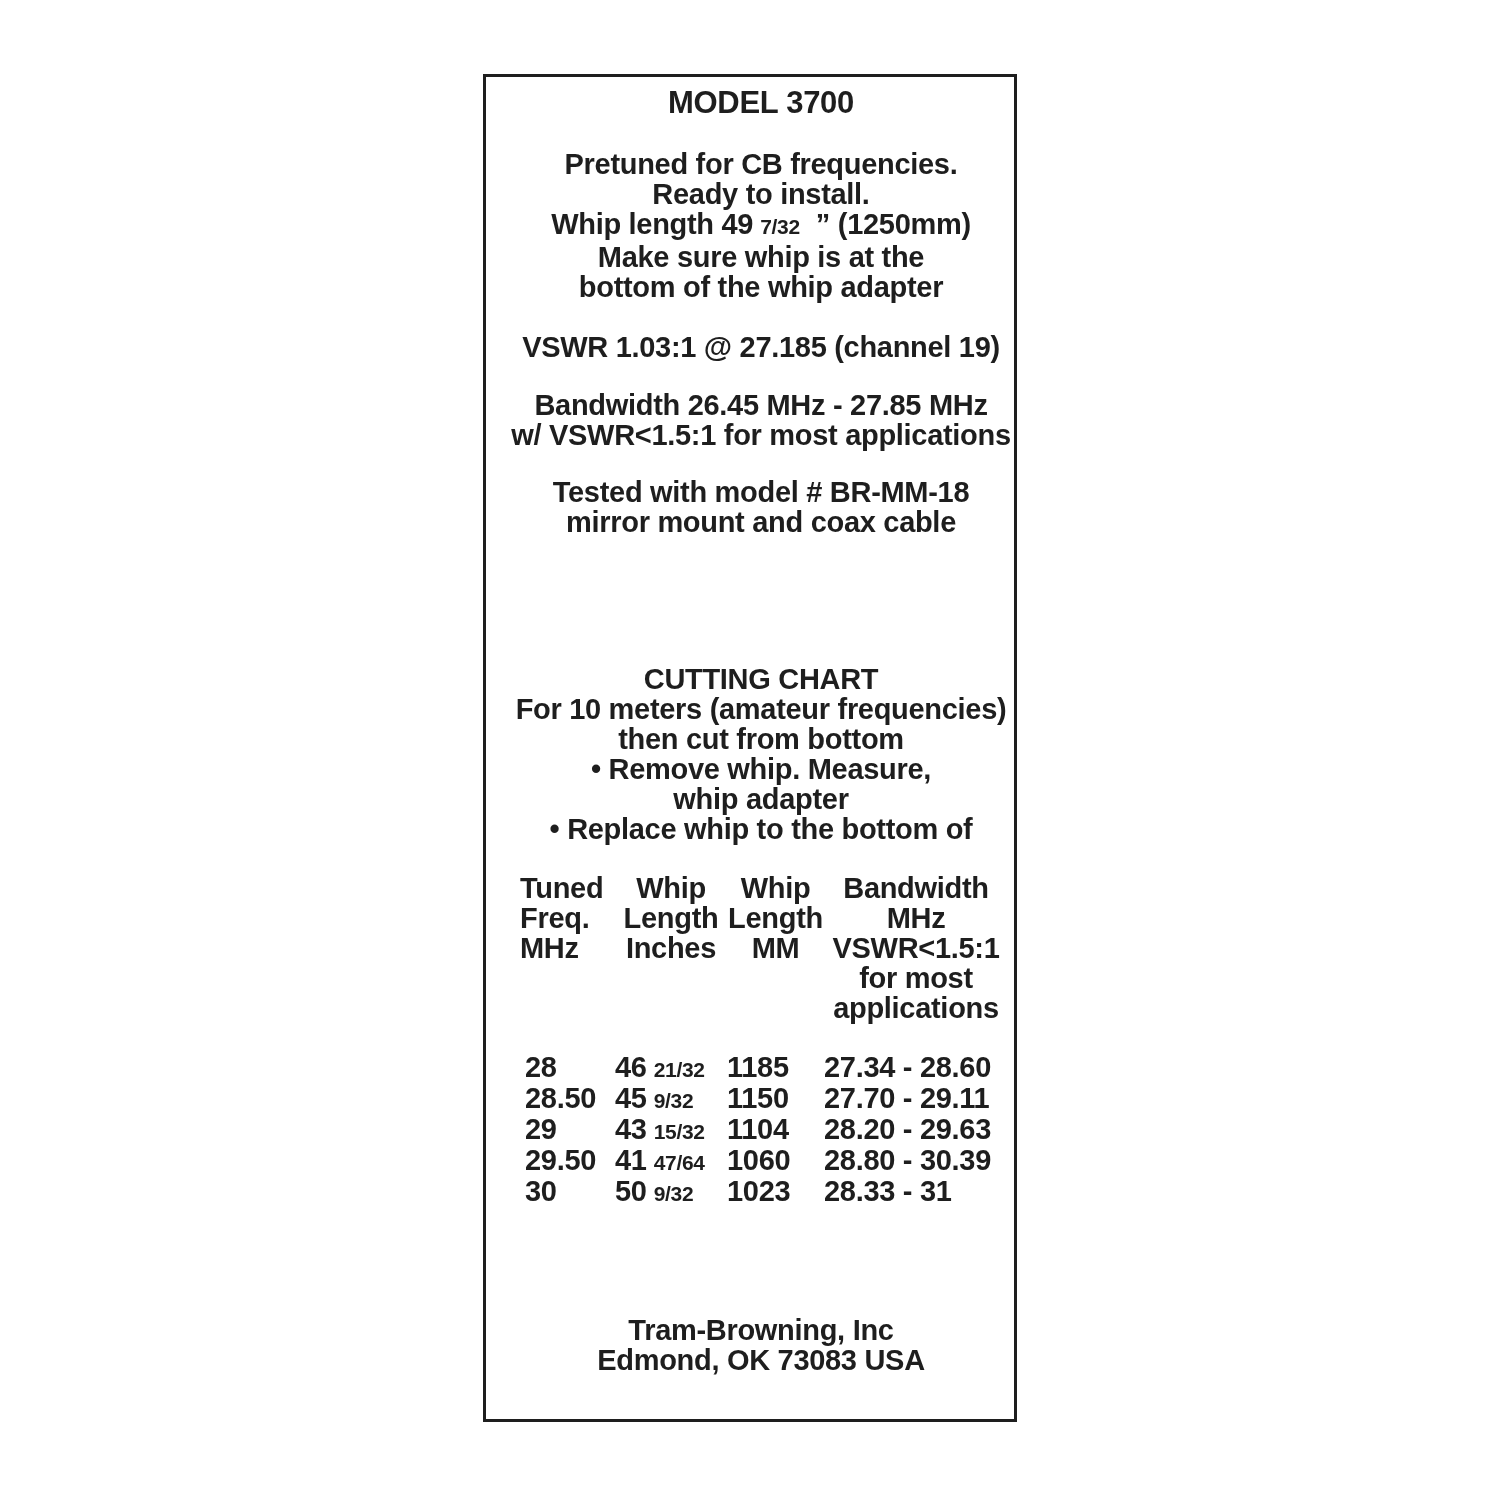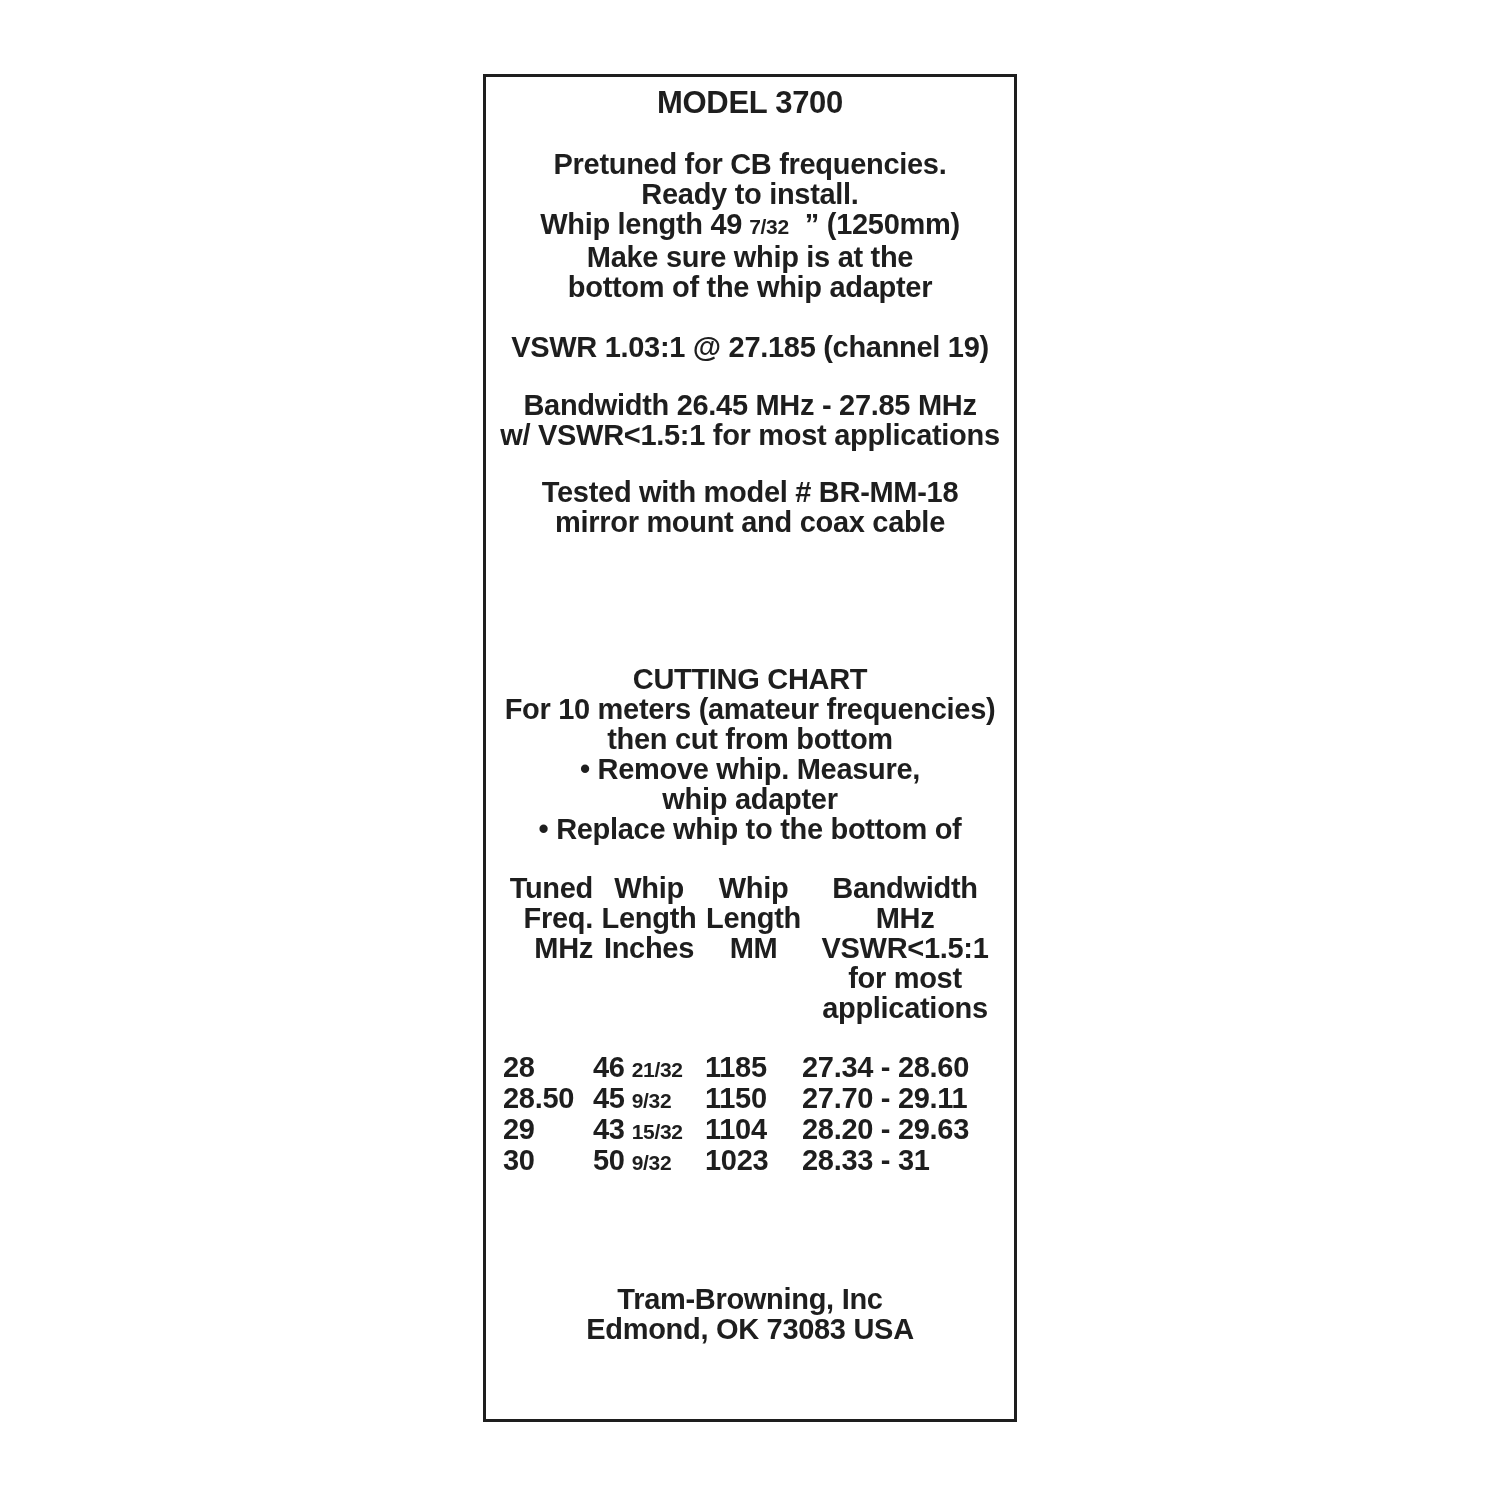--- a/index.html
+++ b/index.html
@@ -29,6 +29,7 @@
     line-height: 30px;
     letter-spacing: -0.3px;
     overflow: hidden;
+    padding-left: 22px;
   }
   .title {
     margin-top: 10px;

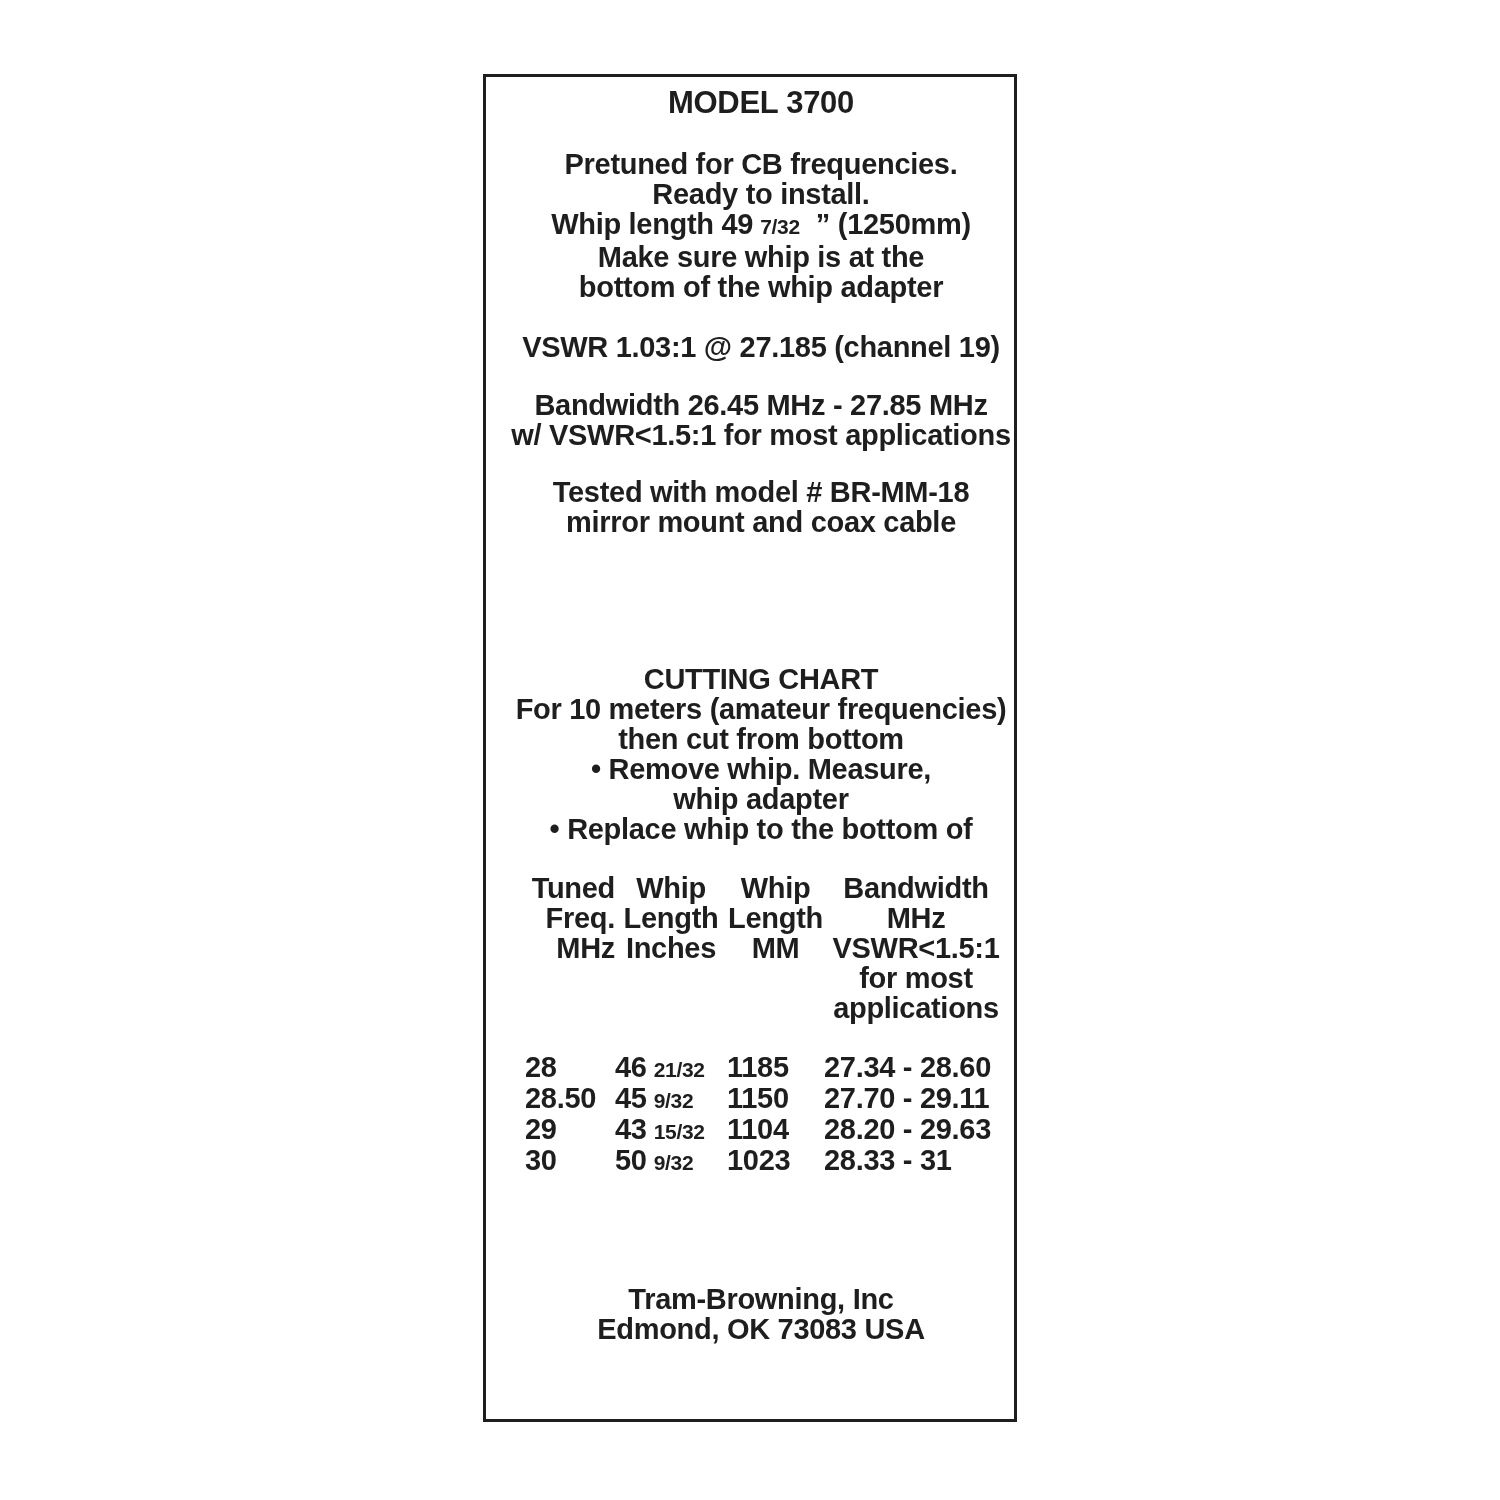--- a/index.html
+++ b/index.html
@@ -64,7 +64,7 @@
   .tbody { margin-top: 30px; }
   .trow  { line-height: 29px; }
 
-  .h1 { text-align: right; }
+  .h1 { text-align: left; }
   .h2, .h3, .h4 { text-align: center; }
 
   .c1 { padding-left: 5px; }

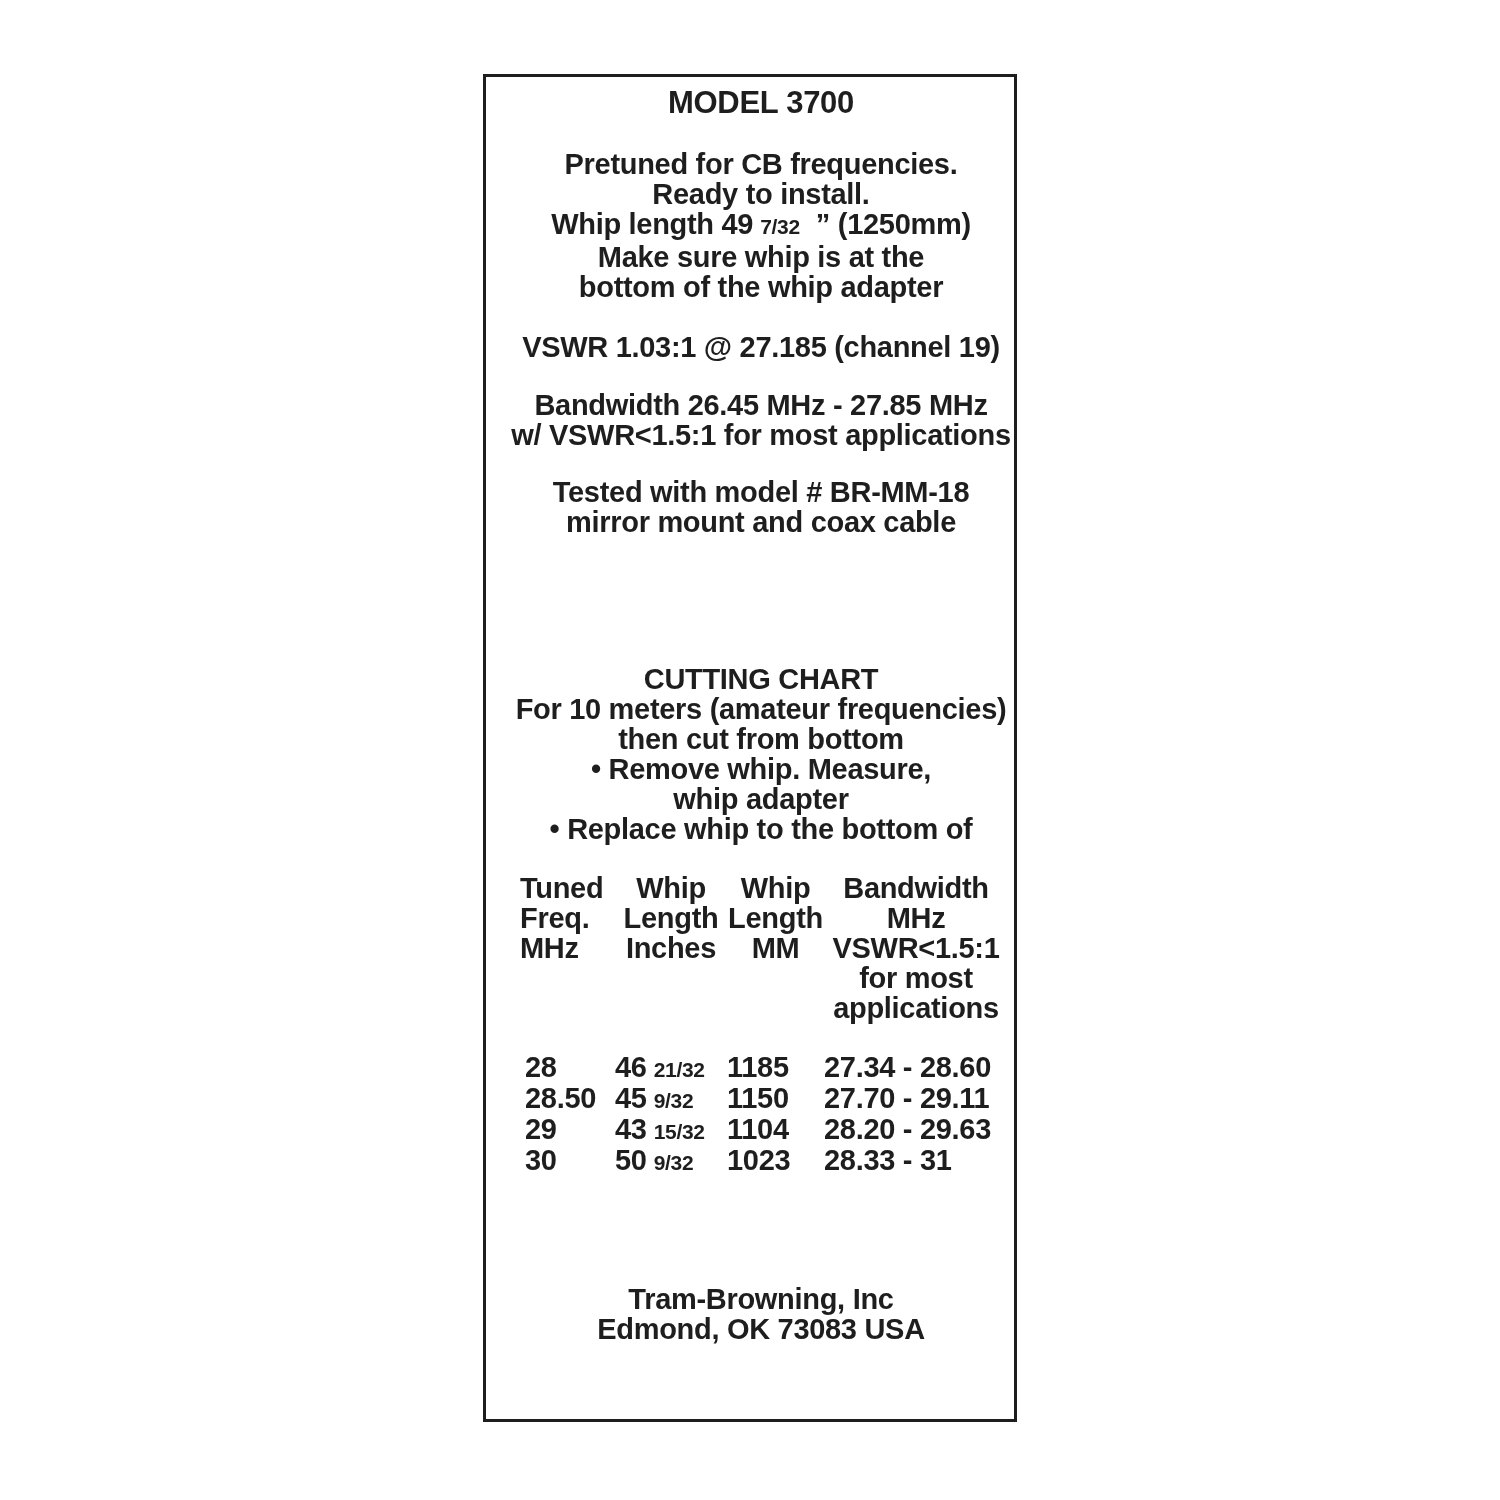--- a/index.html
+++ b/index.html
@@ -153,6 +153,12 @@
           <div class="c4">28.20 - 29.63</div>
         </div>
         <div class="trow">
+          <div class="c1">29.50</div>
+          <div class="c2"><span>41</span><span class="frac">47/64</span></div>
+          <div class="c3">1060</div>
+          <div class="c4">28.80 - 30.39</div>
+        </div>
+        <div class="trow">
           <div class="c1">30</div>
           <div class="c2"><span>50</span><span class="frac">9/32</span></div>
           <div class="c3">1023</div>

